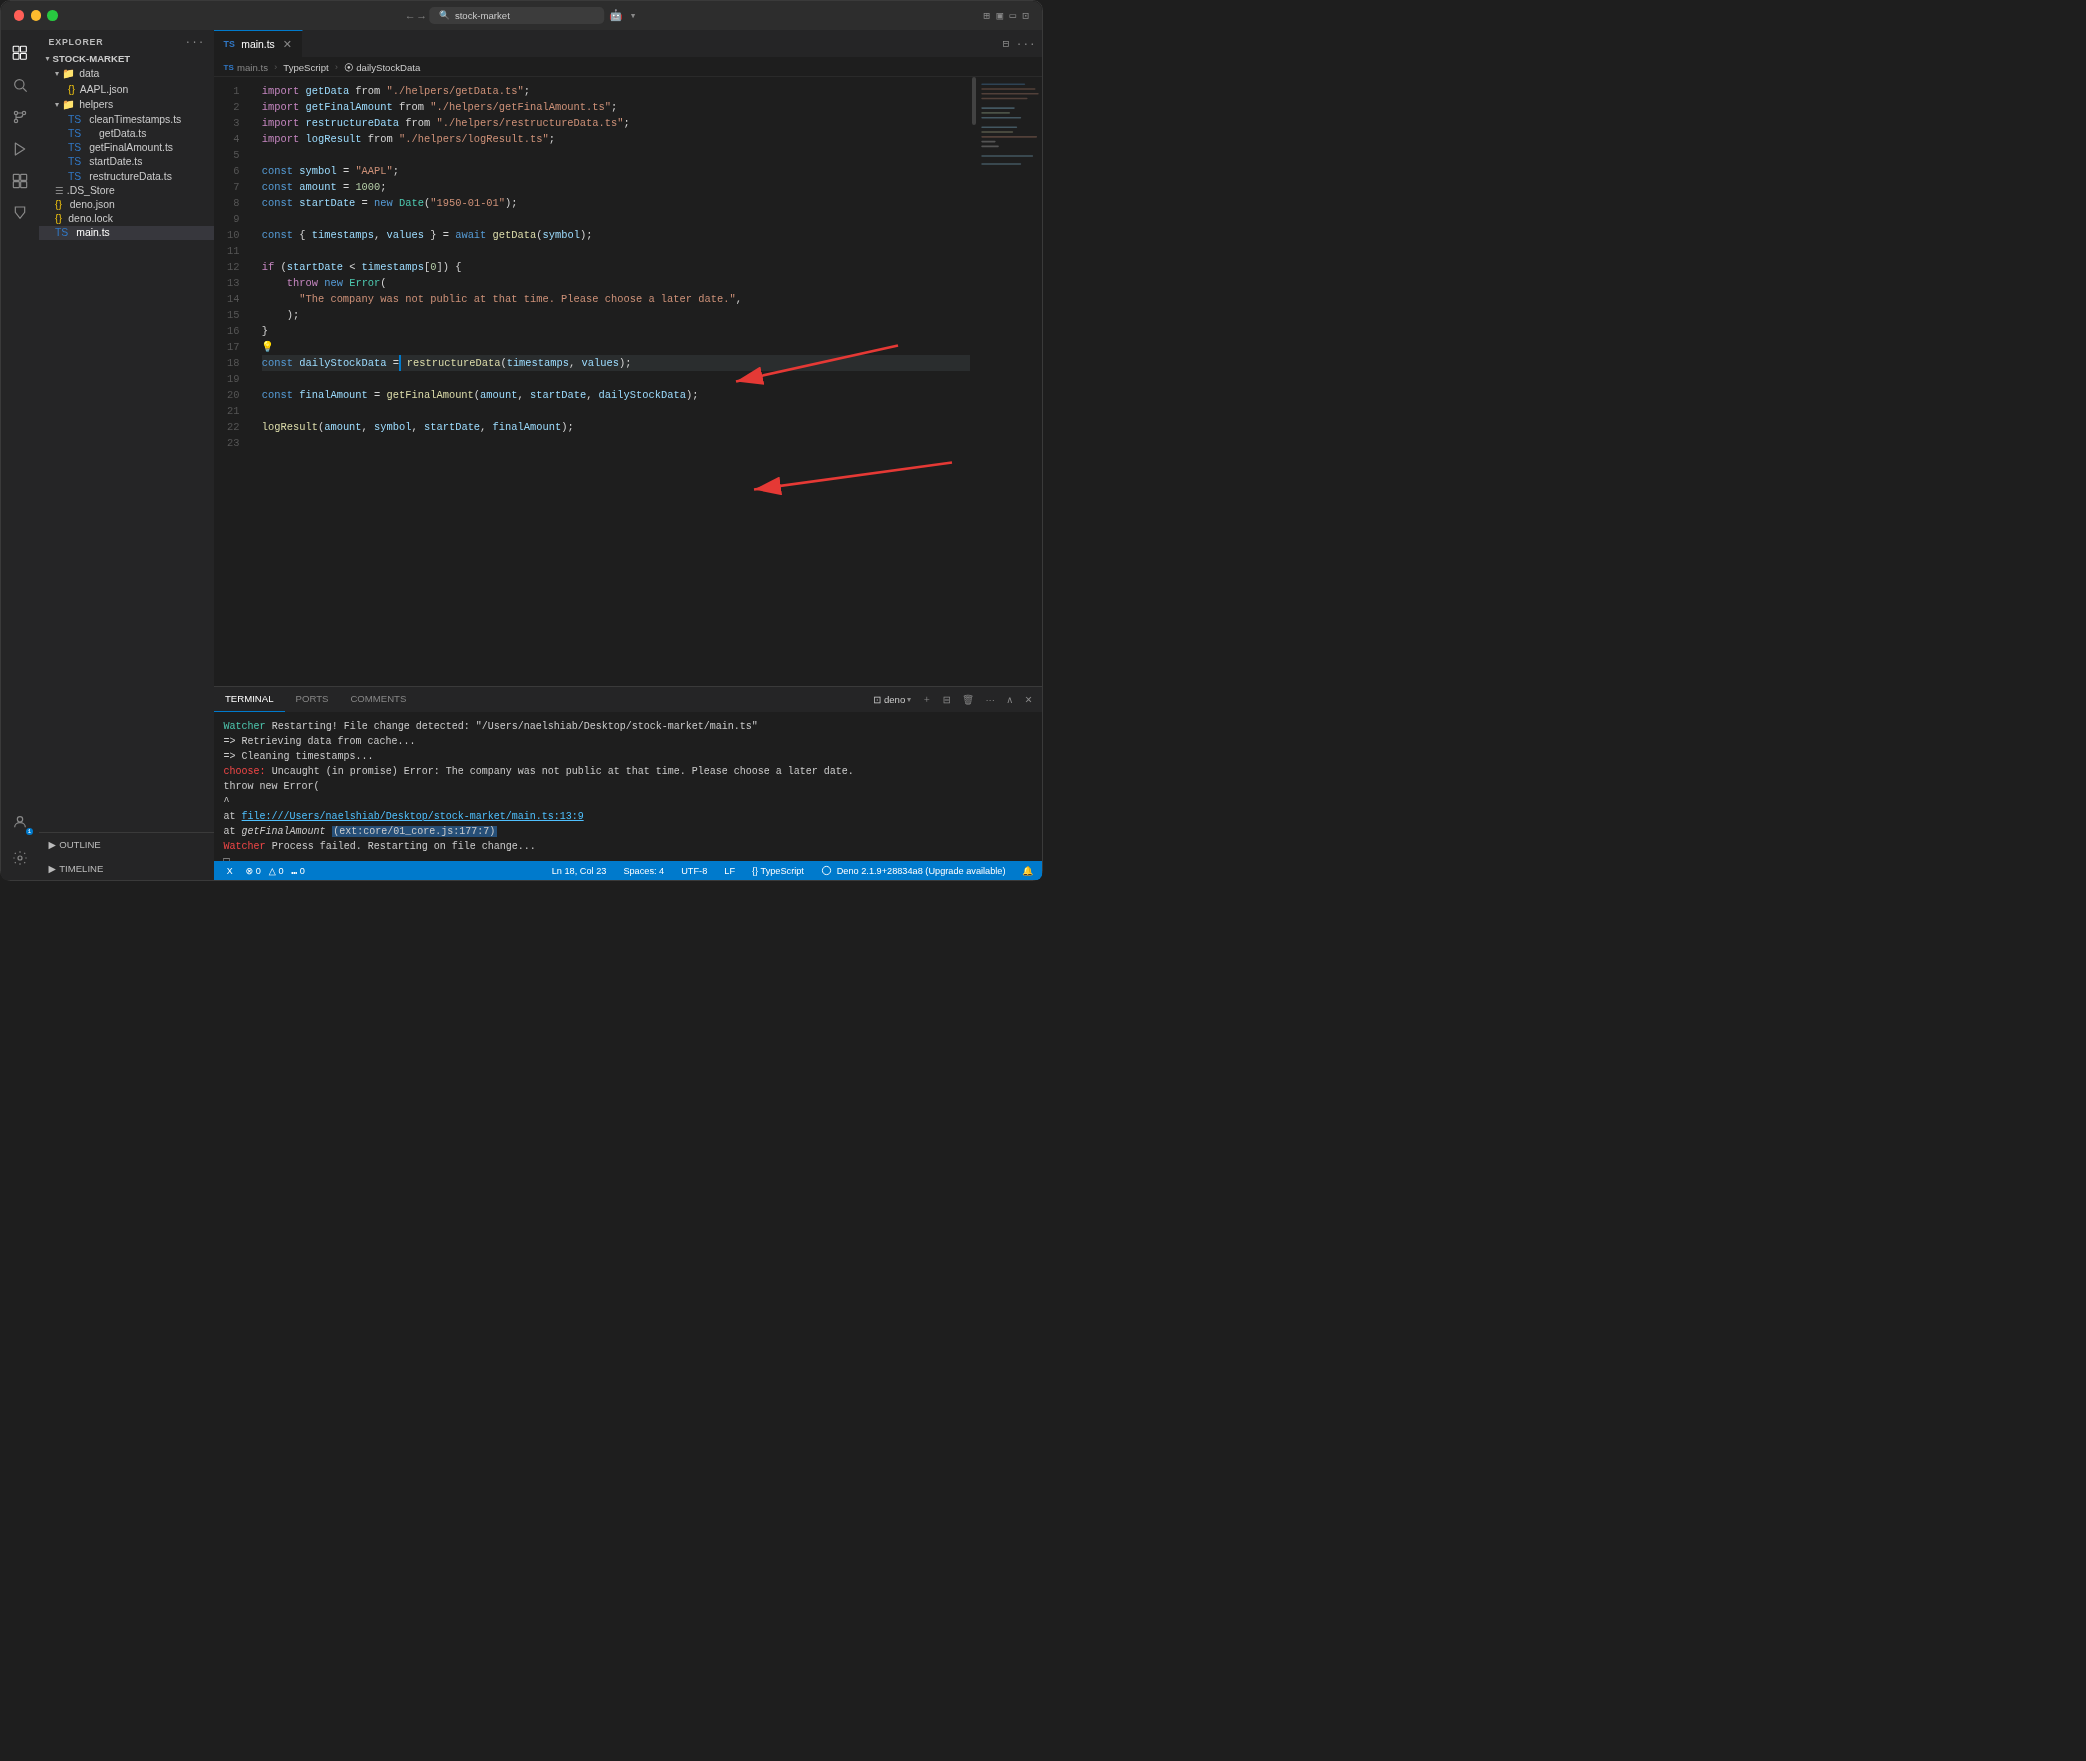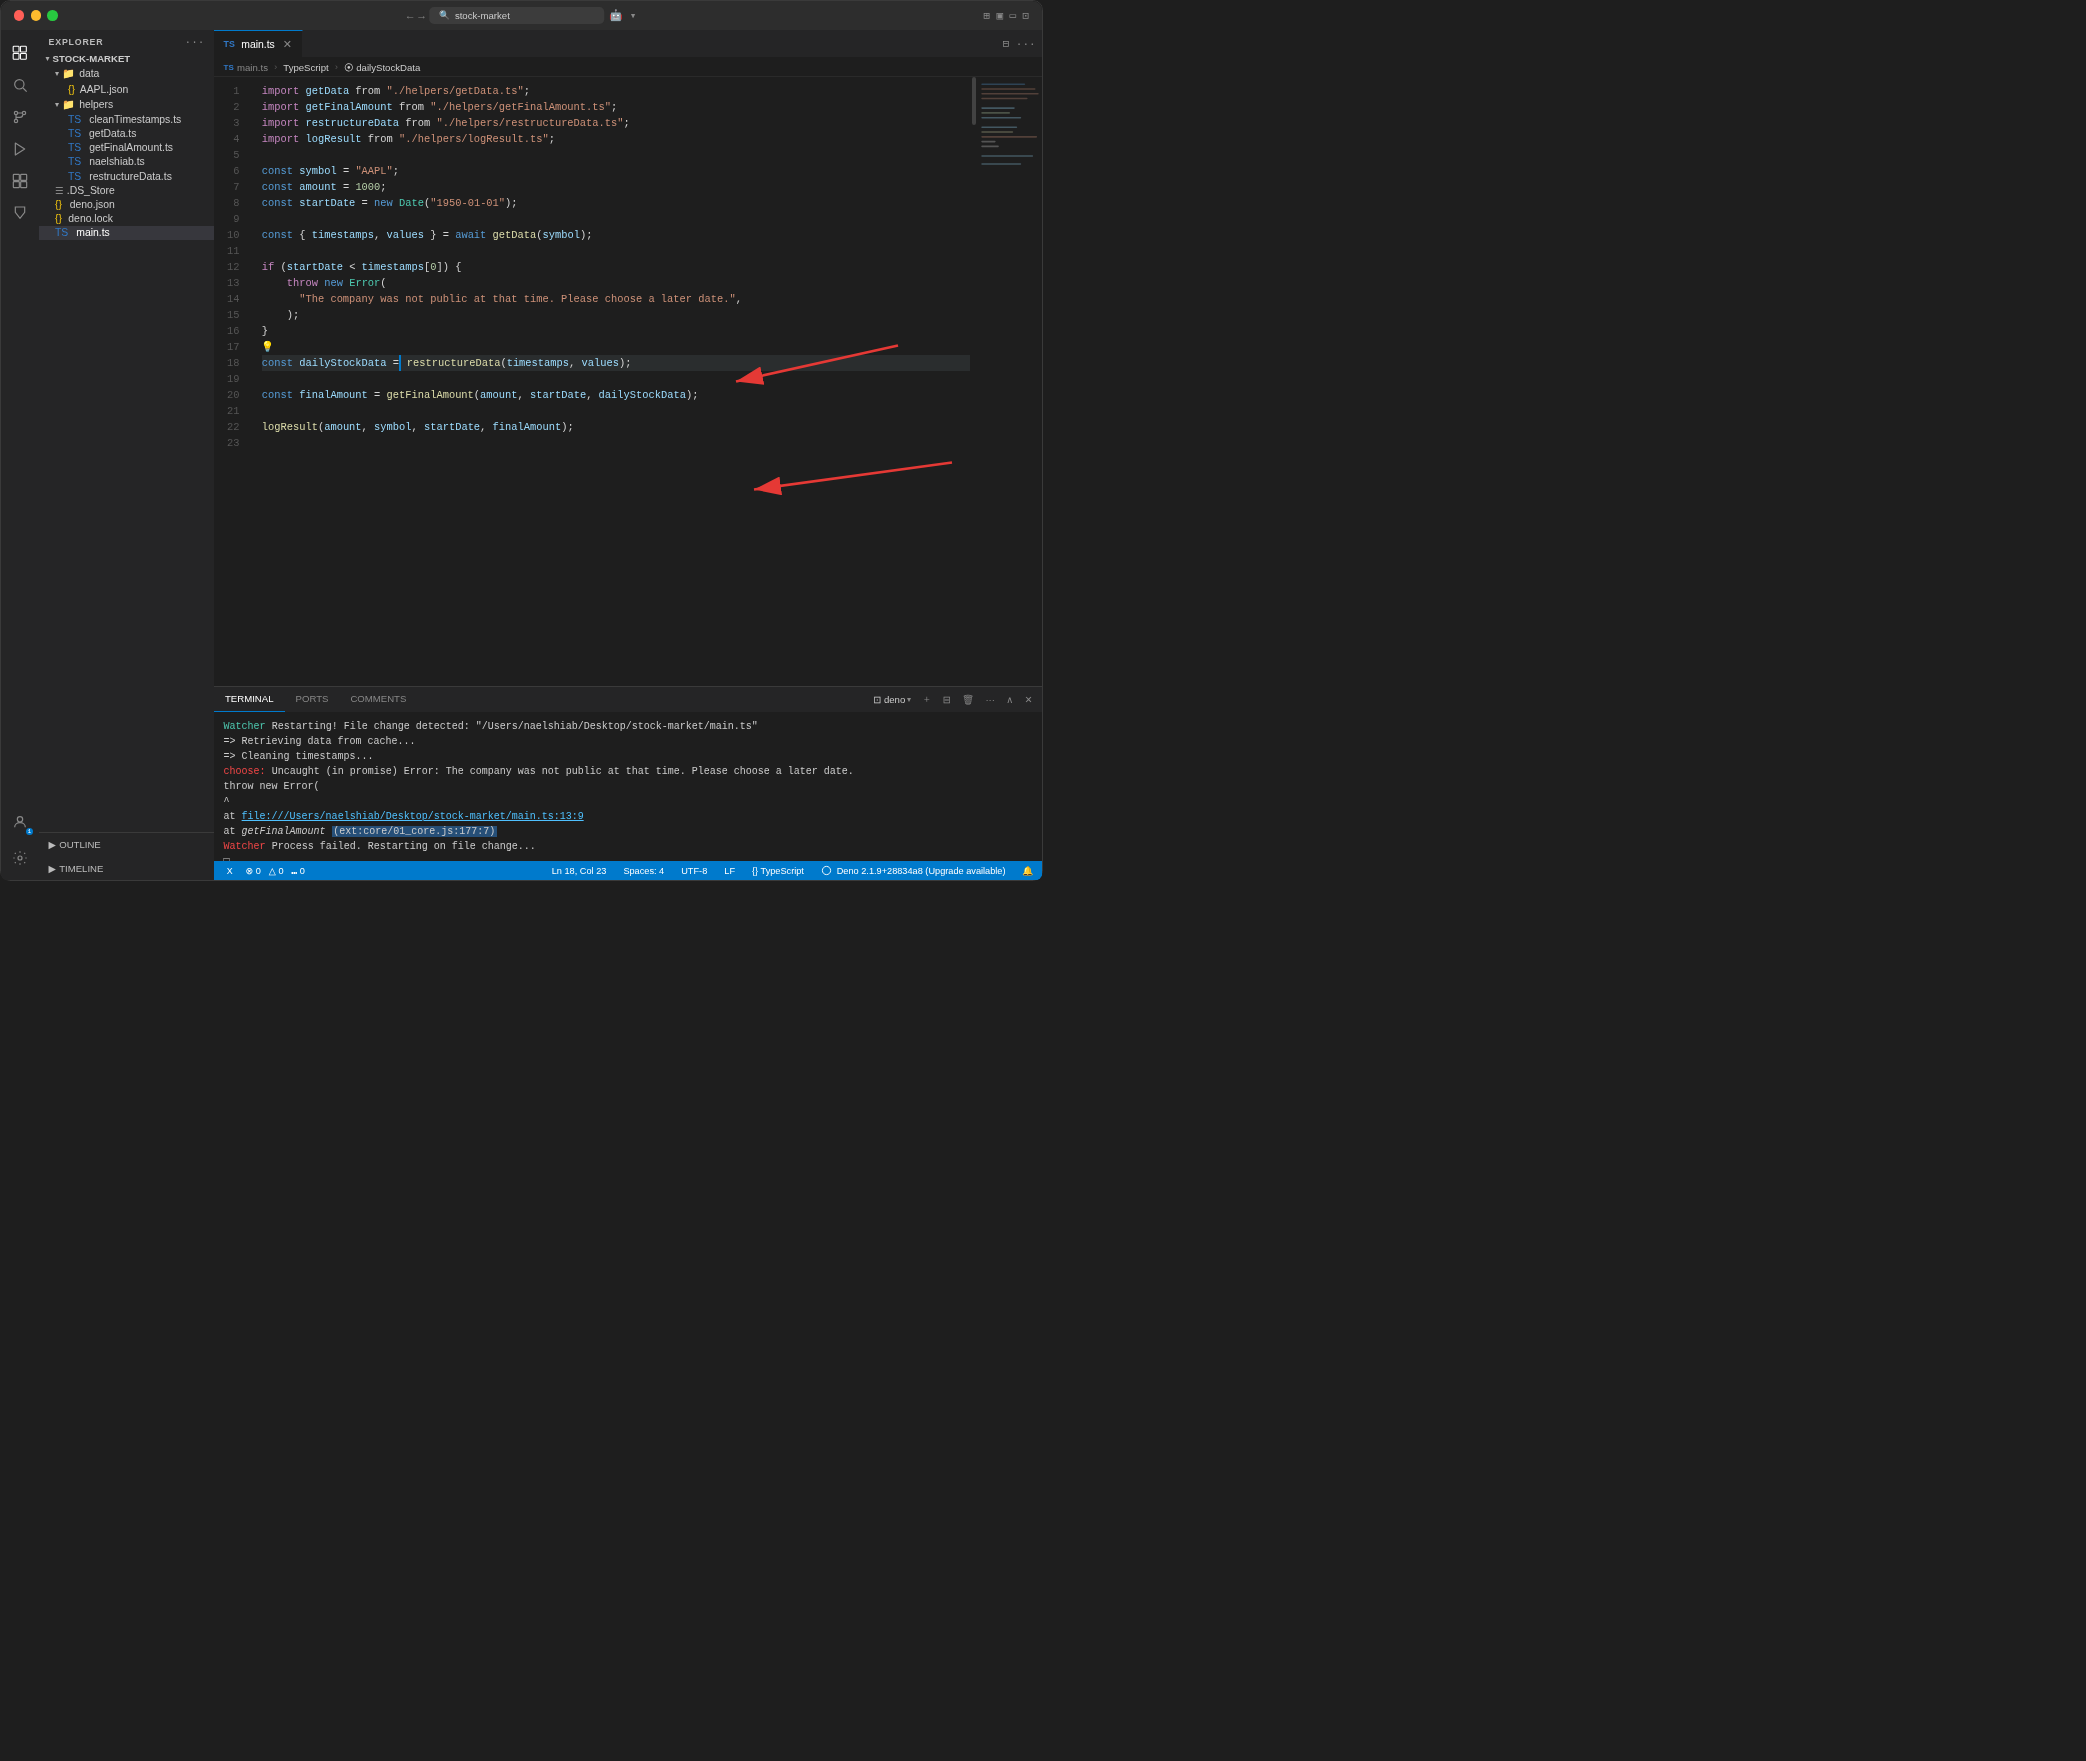--- a/index.html
+++ b/index.html
@@ -574,7 +574,7 @@
         </div>
         <div class="tree-item" style="padding-left:29px;">
           <span class="file-icon ts-icon">TS</span>
-          <span style="margin-left:3px;">getData.ts</span>
+          <span style="margin-left:13px;">getData.ts</span>
         </div>
         <div class="tree-item" style="padding-left:29px;">
           <span class="file-icon ts-icon">TS</span>

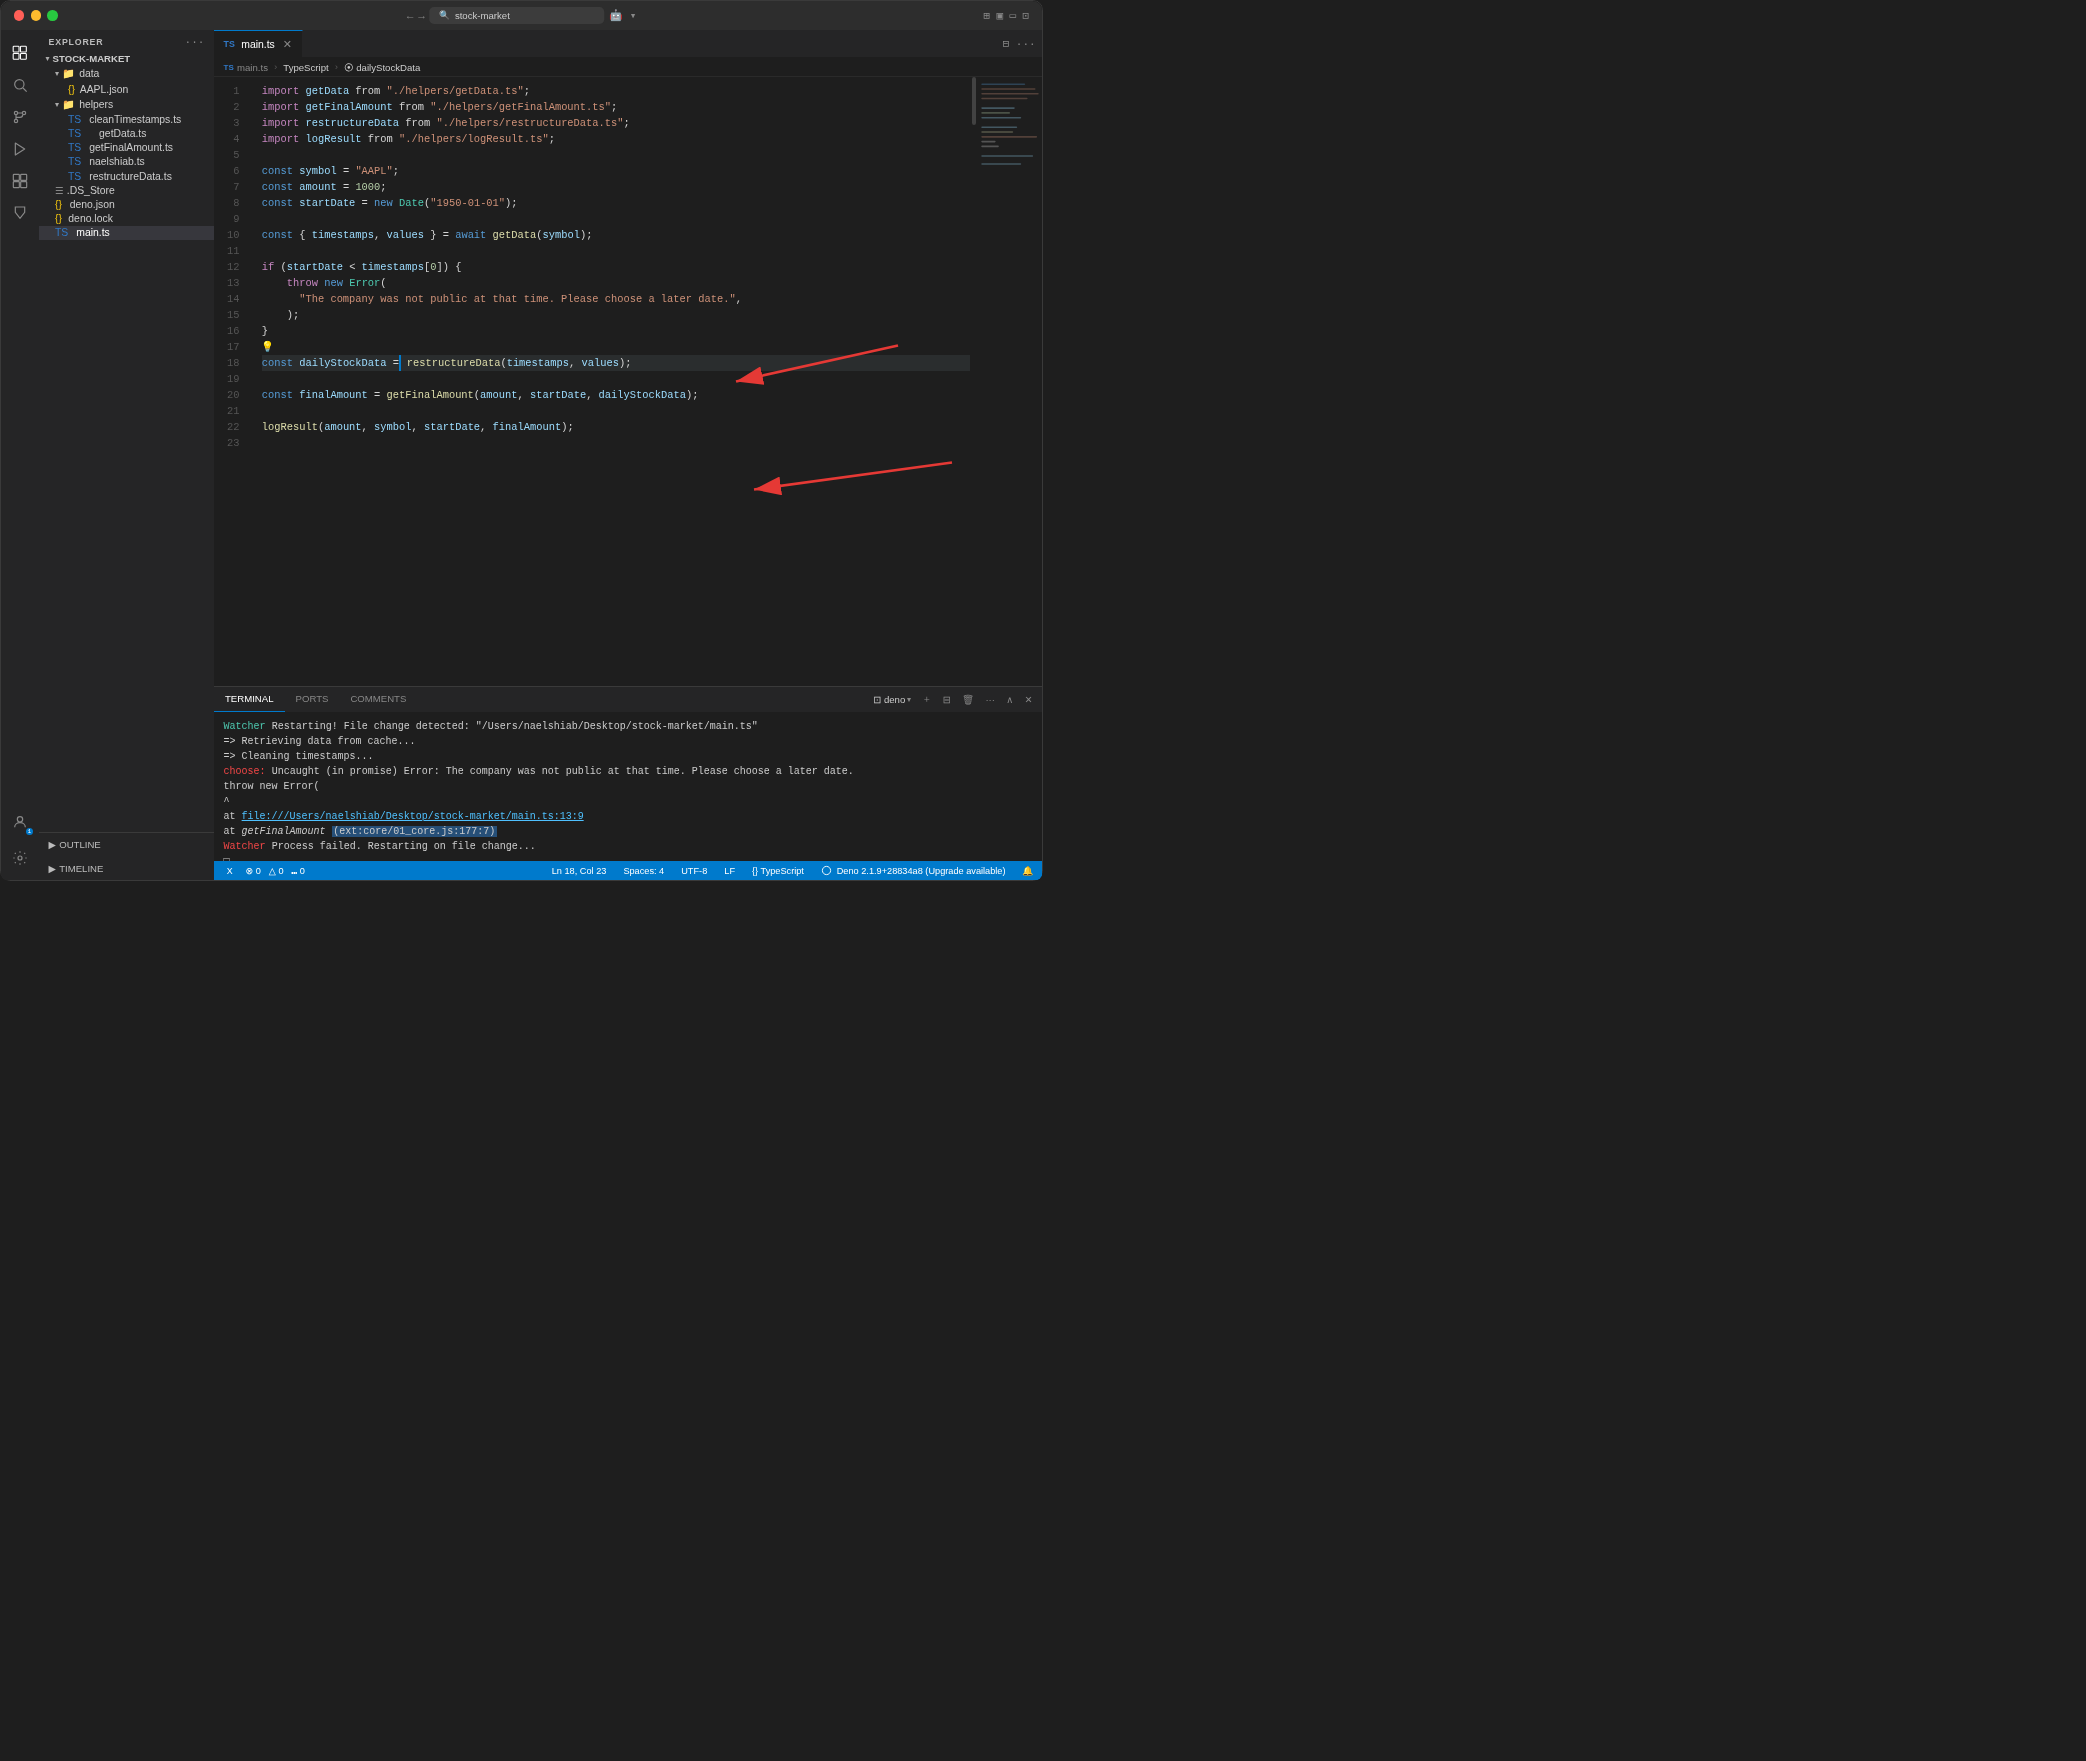--- a/index.html
+++ b/index.html
@@ -582,7 +582,7 @@
         </div>
         <div class="tree-item" style="padding-left:29px;">
           <span class="file-icon ts-icon">TS</span>
-          <span style="margin-left:3.2px;">naelshiab.ts</span>
+          <span style="margin-left:3.2px;">startDate.ts</span>
         </div>
         <div class="tree-item" style="padding-left:29px;">
           <span class="file-icon ts-icon">TS</span>

